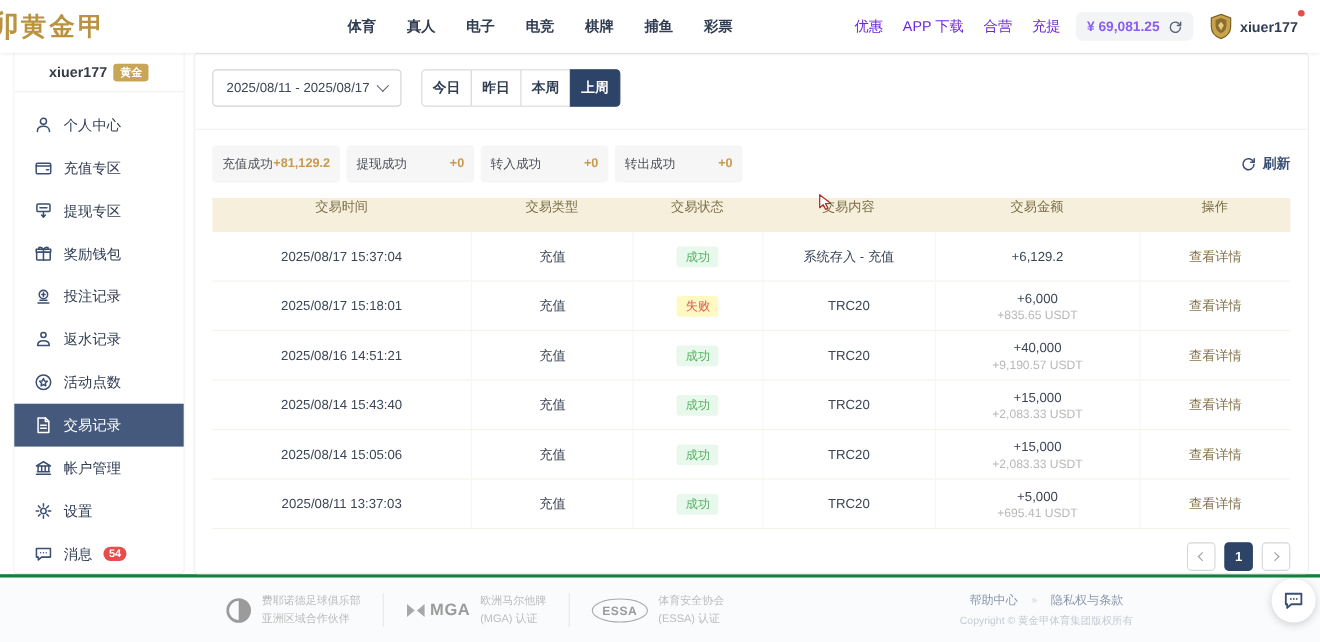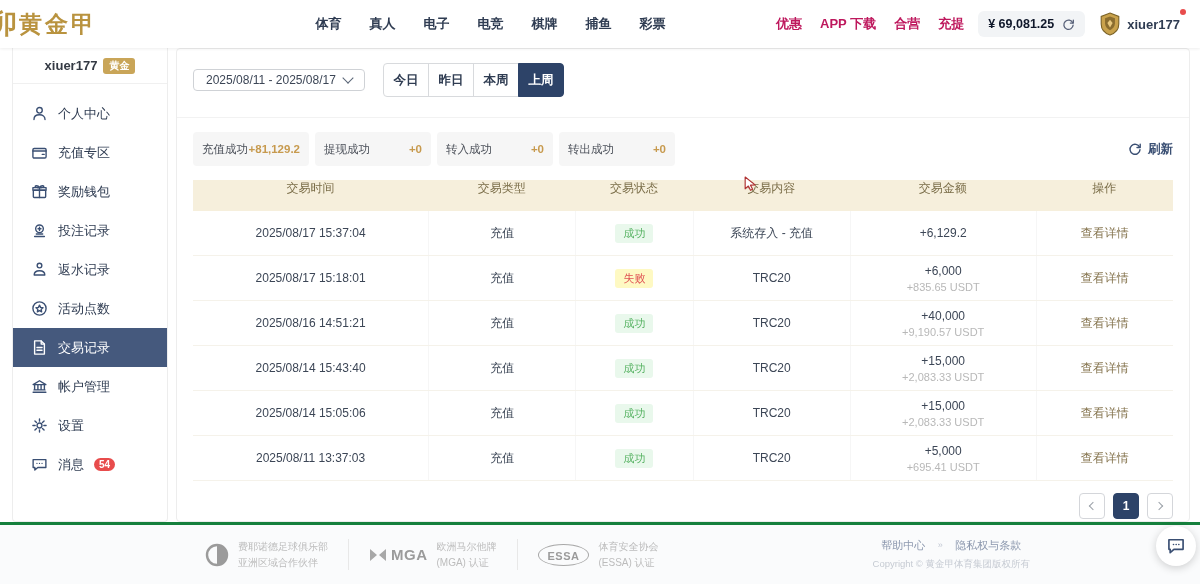--- a/index.html
+++ b/index.html
@@ -17,7 +17,7 @@
   .nav-item { font-size:13px; font-weight:700; color:#2f3c52; cursor:pointer; text-decoration:none; }
   .top-right { display:flex; align-items:center; gap:14px; }
   .top-links { display:flex; gap:18px; }
-  .top-link { font-size:13px; font-weight:700; color:#be185d; cursor:pointer; text-decoration:none; }
+  .top-link { font-size:13px; font-weight:400; color:#6d28d9; cursor:pointer; text-decoration:none; }
   .balance-pill { background:#f2f4f6; border-radius:6px; padding:6px 10px; display:flex;
     align-items:center; gap:8px; font-weight:700; font-size:12.5px; color:#0f172a; cursor:pointer; }
   .balance-pill .ricon { width:13px; height:13px; color:#59627a; }

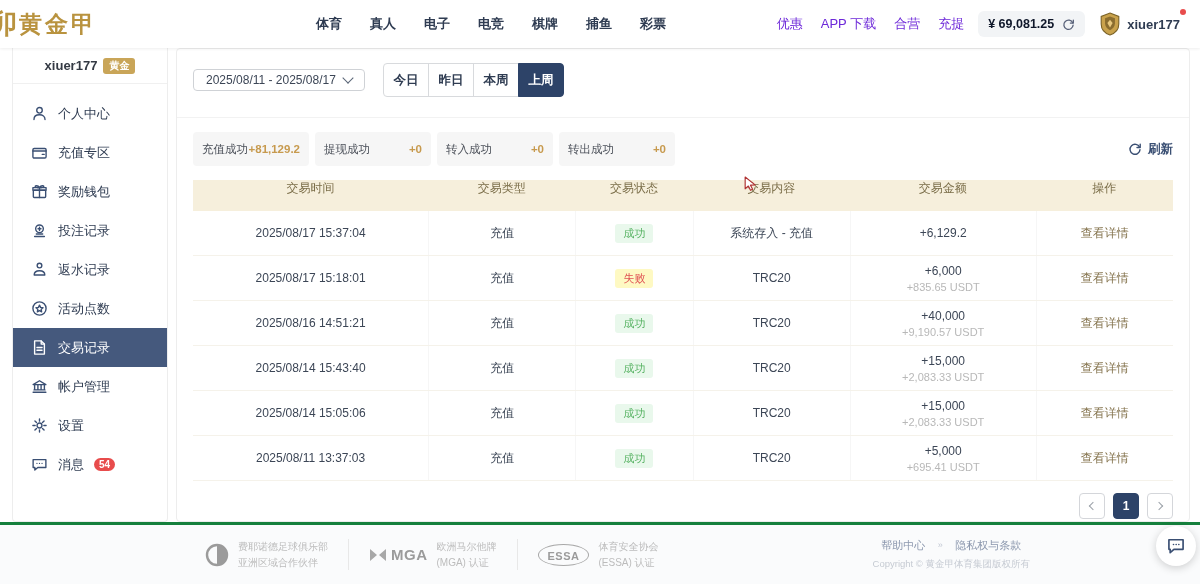--- a/index.html
+++ b/index.html
@@ -19,7 +19,7 @@
   .top-links { display:flex; gap:18px; }
   .top-link { font-size:13px; font-weight:400; color:#6d28d9; cursor:pointer; text-decoration:none; }
   .balance-pill { background:#f2f4f6; border-radius:6px; padding:6px 10px; display:flex;
-    align-items:center; gap:8px; font-weight:700; font-size:12.5px; color:#0f172a; cursor:pointer; }
+    align-items:center; gap:8px; font-weight:700; font-size:12.5px; color:#8b5cf6; cursor:pointer; }
   .balance-pill .ricon { width:13px; height:13px; color:#59627a; }
   .user-chip { display:flex; align-items:center; gap:6px; position:relative;
     font-weight:700; font-size:13px; color:#2f3c52; cursor:pointer; padding-right:6px; }

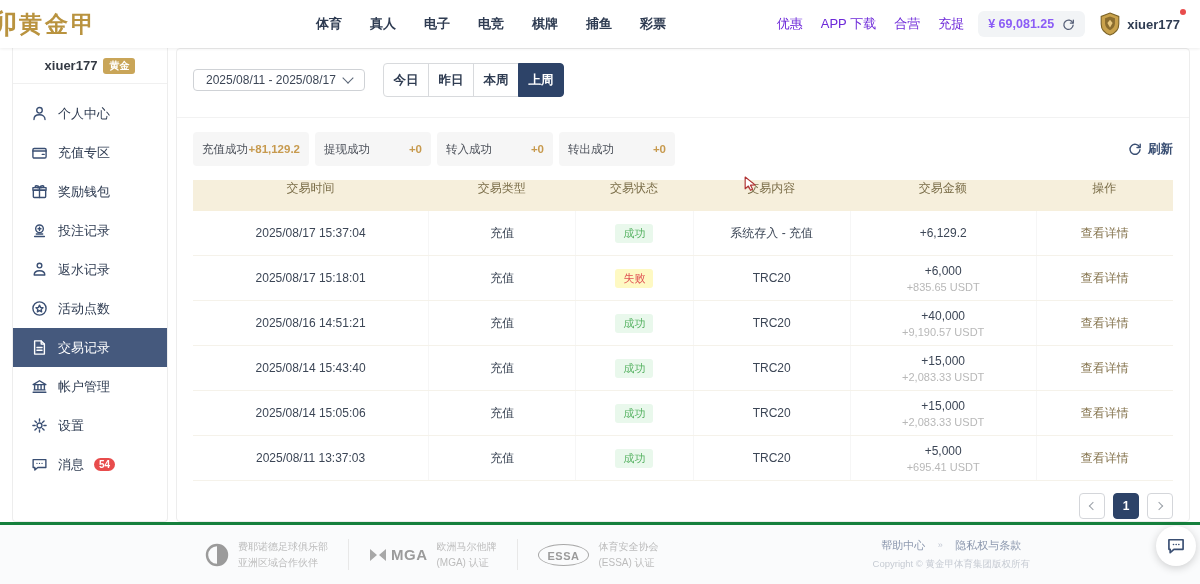--- a/index.html
+++ b/index.html
@@ -54,7 +54,7 @@
     display:flex; flex-direction:column; overflow:hidden; }
   .filter-row { display:flex; align-items:center; gap:18px; padding:14px 16px 20px;
     border-bottom:1px solid #f2f2f2; }
-  .date-select { width:172px; height:22px; border:1px solid #cfd2d6; border-radius:4px;
+  .date-select { width:172px; height:34px; border:1px solid #cfd2d6; border-radius:4px;
     display:flex; align-items:center; justify-content:space-between; padding:0 12px;
     font-size:12px; color:#3c4656; cursor:pointer; background:#fff; }
   .chev-down { width:8px; height:8px; border-right:1.6px solid #5a6577;

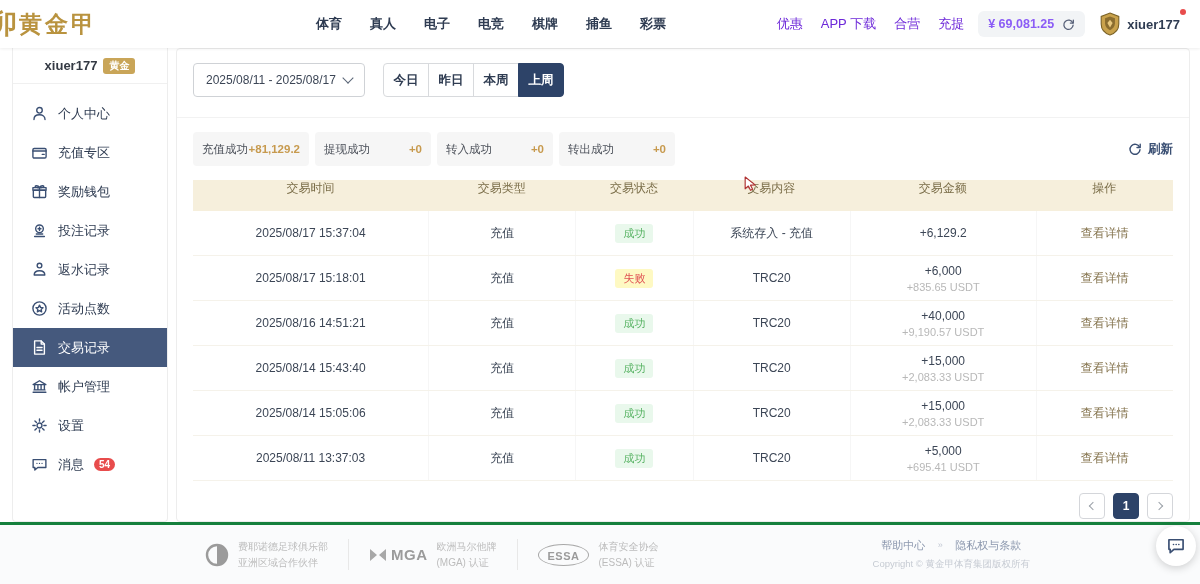--- a/index.html
+++ b/index.html
@@ -201,6 +201,14 @@
   </div>
           <div class="menu-item">
     <span class="icon"><svg viewBox="0 0 16 16">
+                <rect x="2.4" y="2.4" width="11.2" height="6.4" rx="1"></rect>
+                <path d="M5 5.6h6M8 9.6v3.8M6.4 11.8L8 13.6l1.6-1.8"></path>
+              </svg></span>
+    <span>提现专区</span>
+
+  </div>
+          <div class="menu-item">
+    <span class="icon"><svg viewBox="0 0 16 16">
                 <rect x="2.2" y="6.8" width="11.6" height="6.8" rx=".8"></rect>
                 <path d="M1.8 4.4h12.4v2.4H1.8zM8 4.4v9.2M8 4.2C6.4 2 3.9 2.3 4 3.4c.1 1.2 2.5 1.2 4 .8zM8 4.2c1.6-2.2 4.1-1.9 4-.8-.1 1.2-2.5 1.2-4 .8z"></path>
               </svg></span>

